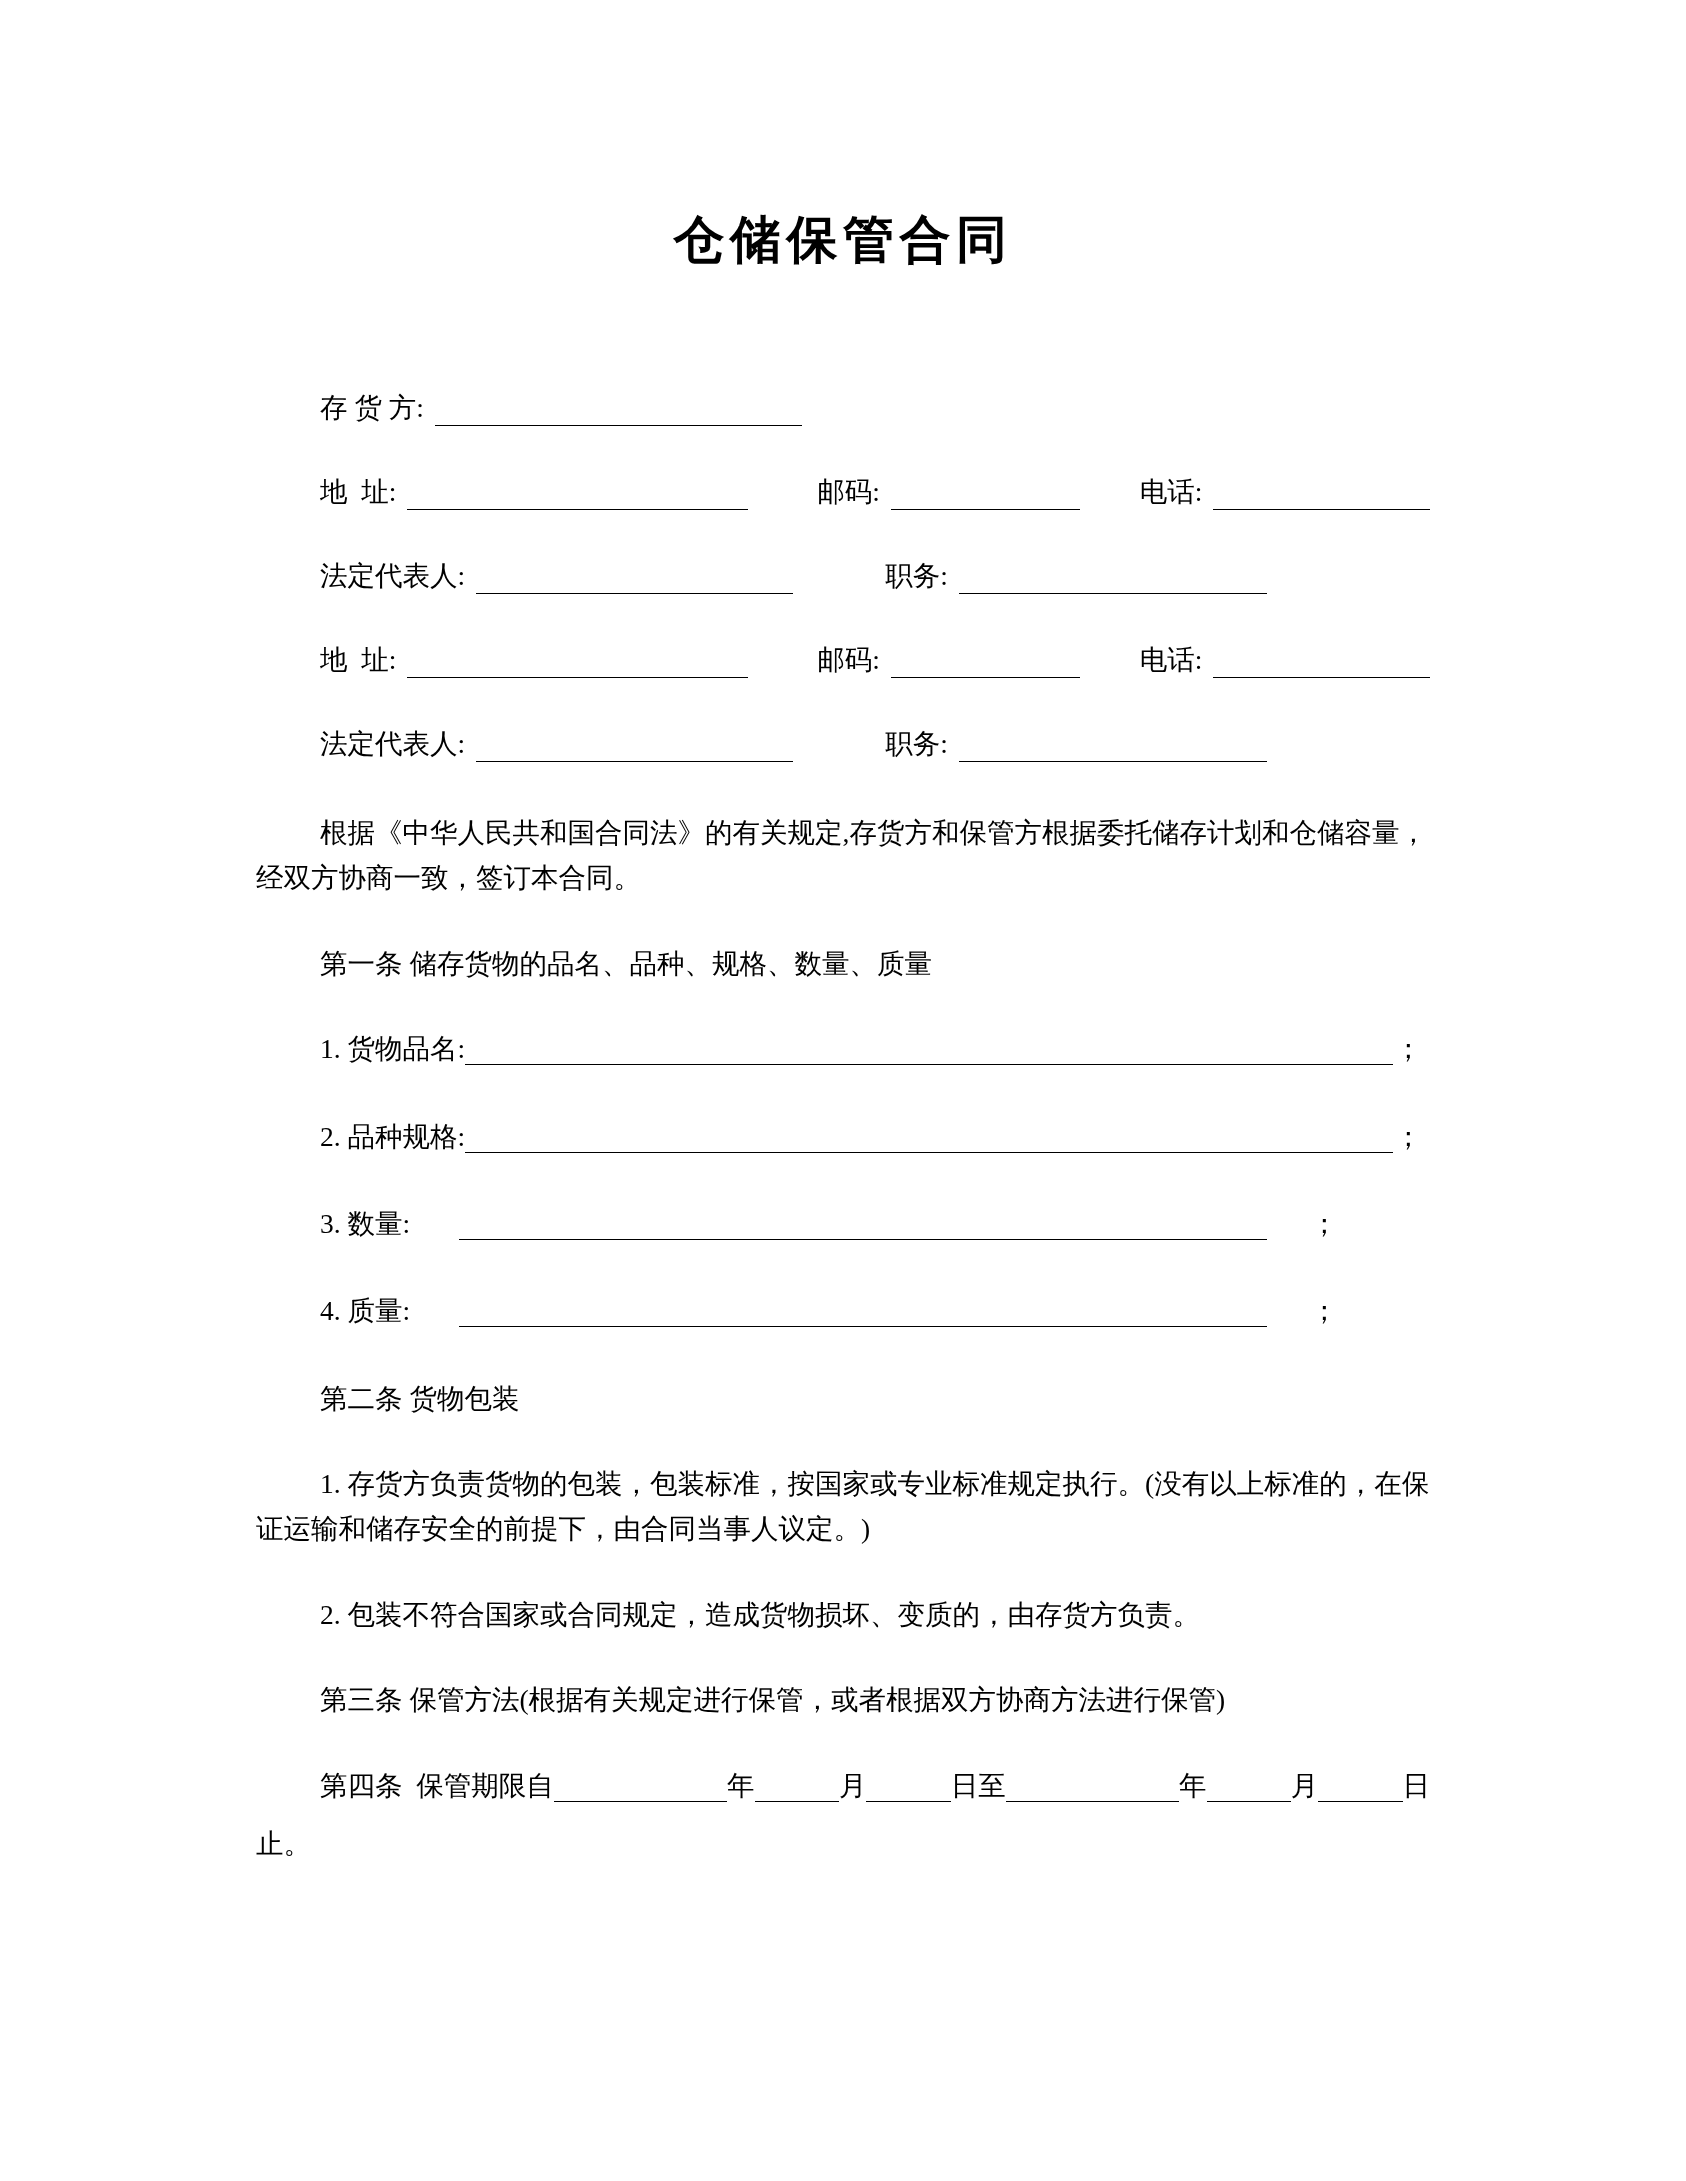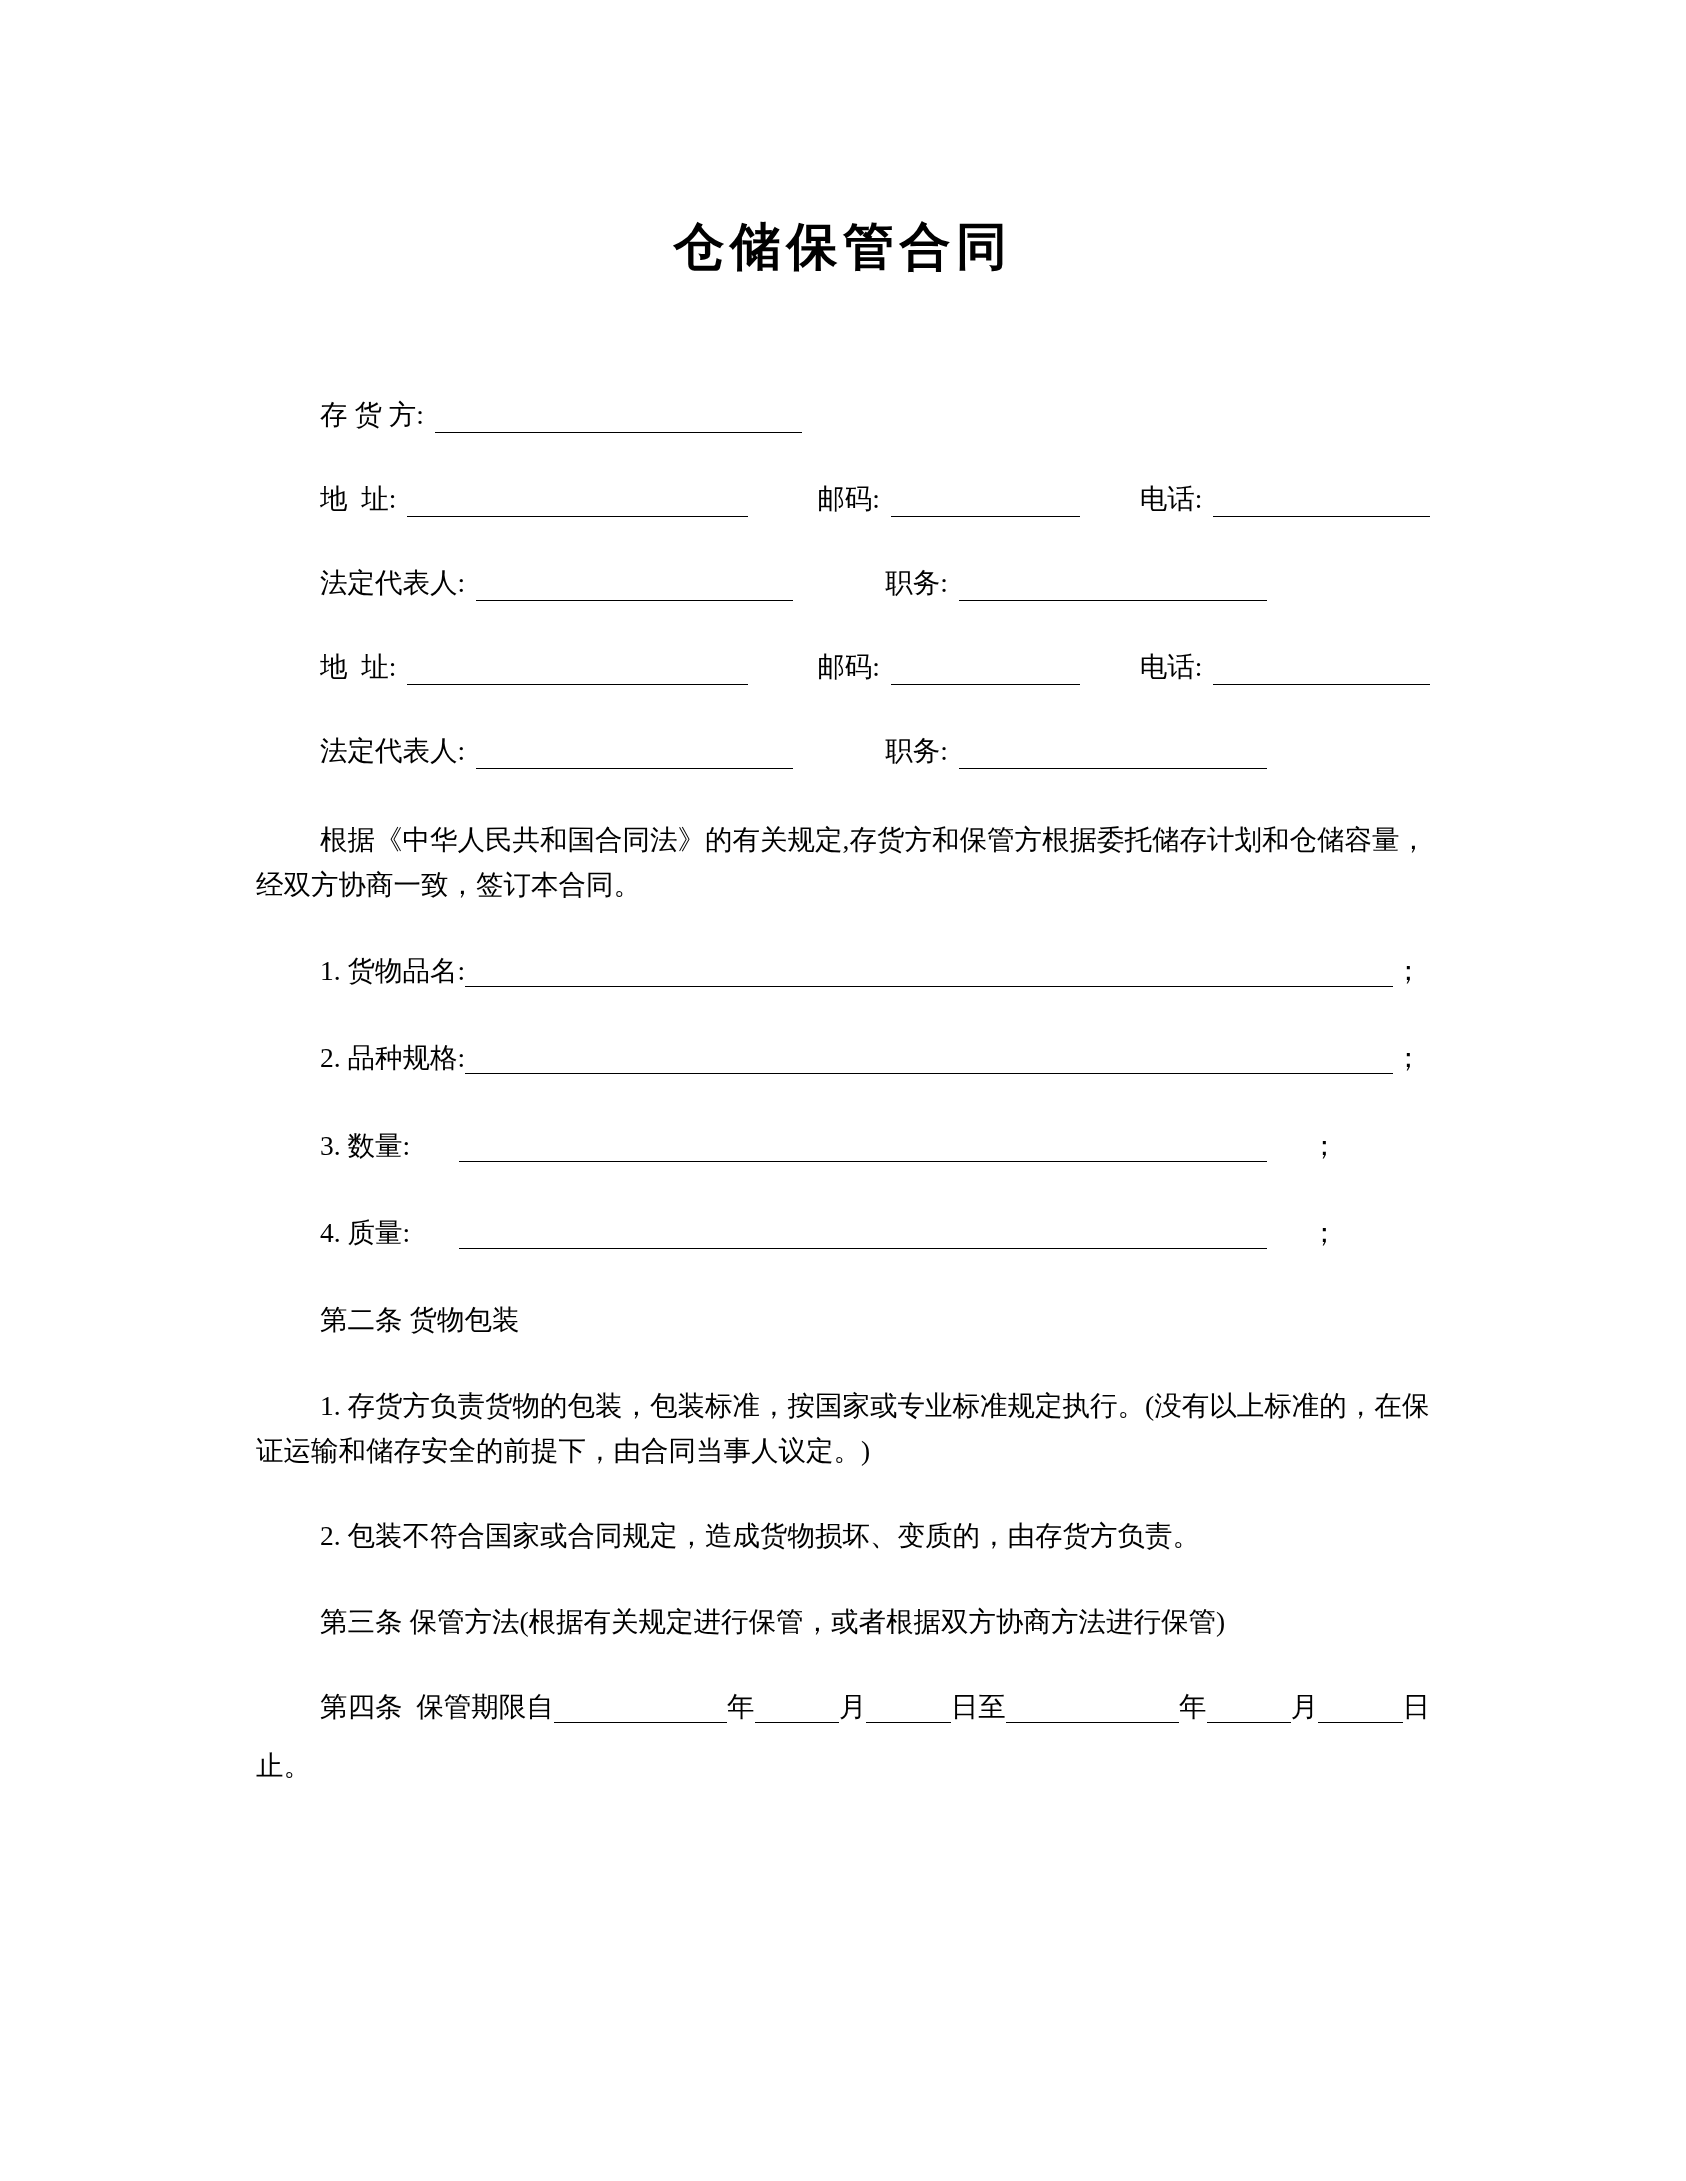--- a/index.html
+++ b/index.html
@@ -15,7 +15,7 @@
     color: #000000;
     font-family: "Liberation Serif", "DejaVu Serif", serif;
     font-size: 27.5px;
-    padding: 16px 156px;
+    padding: 9px 156px;
     overflow: hidden;
     border-radius: 13px;
   }

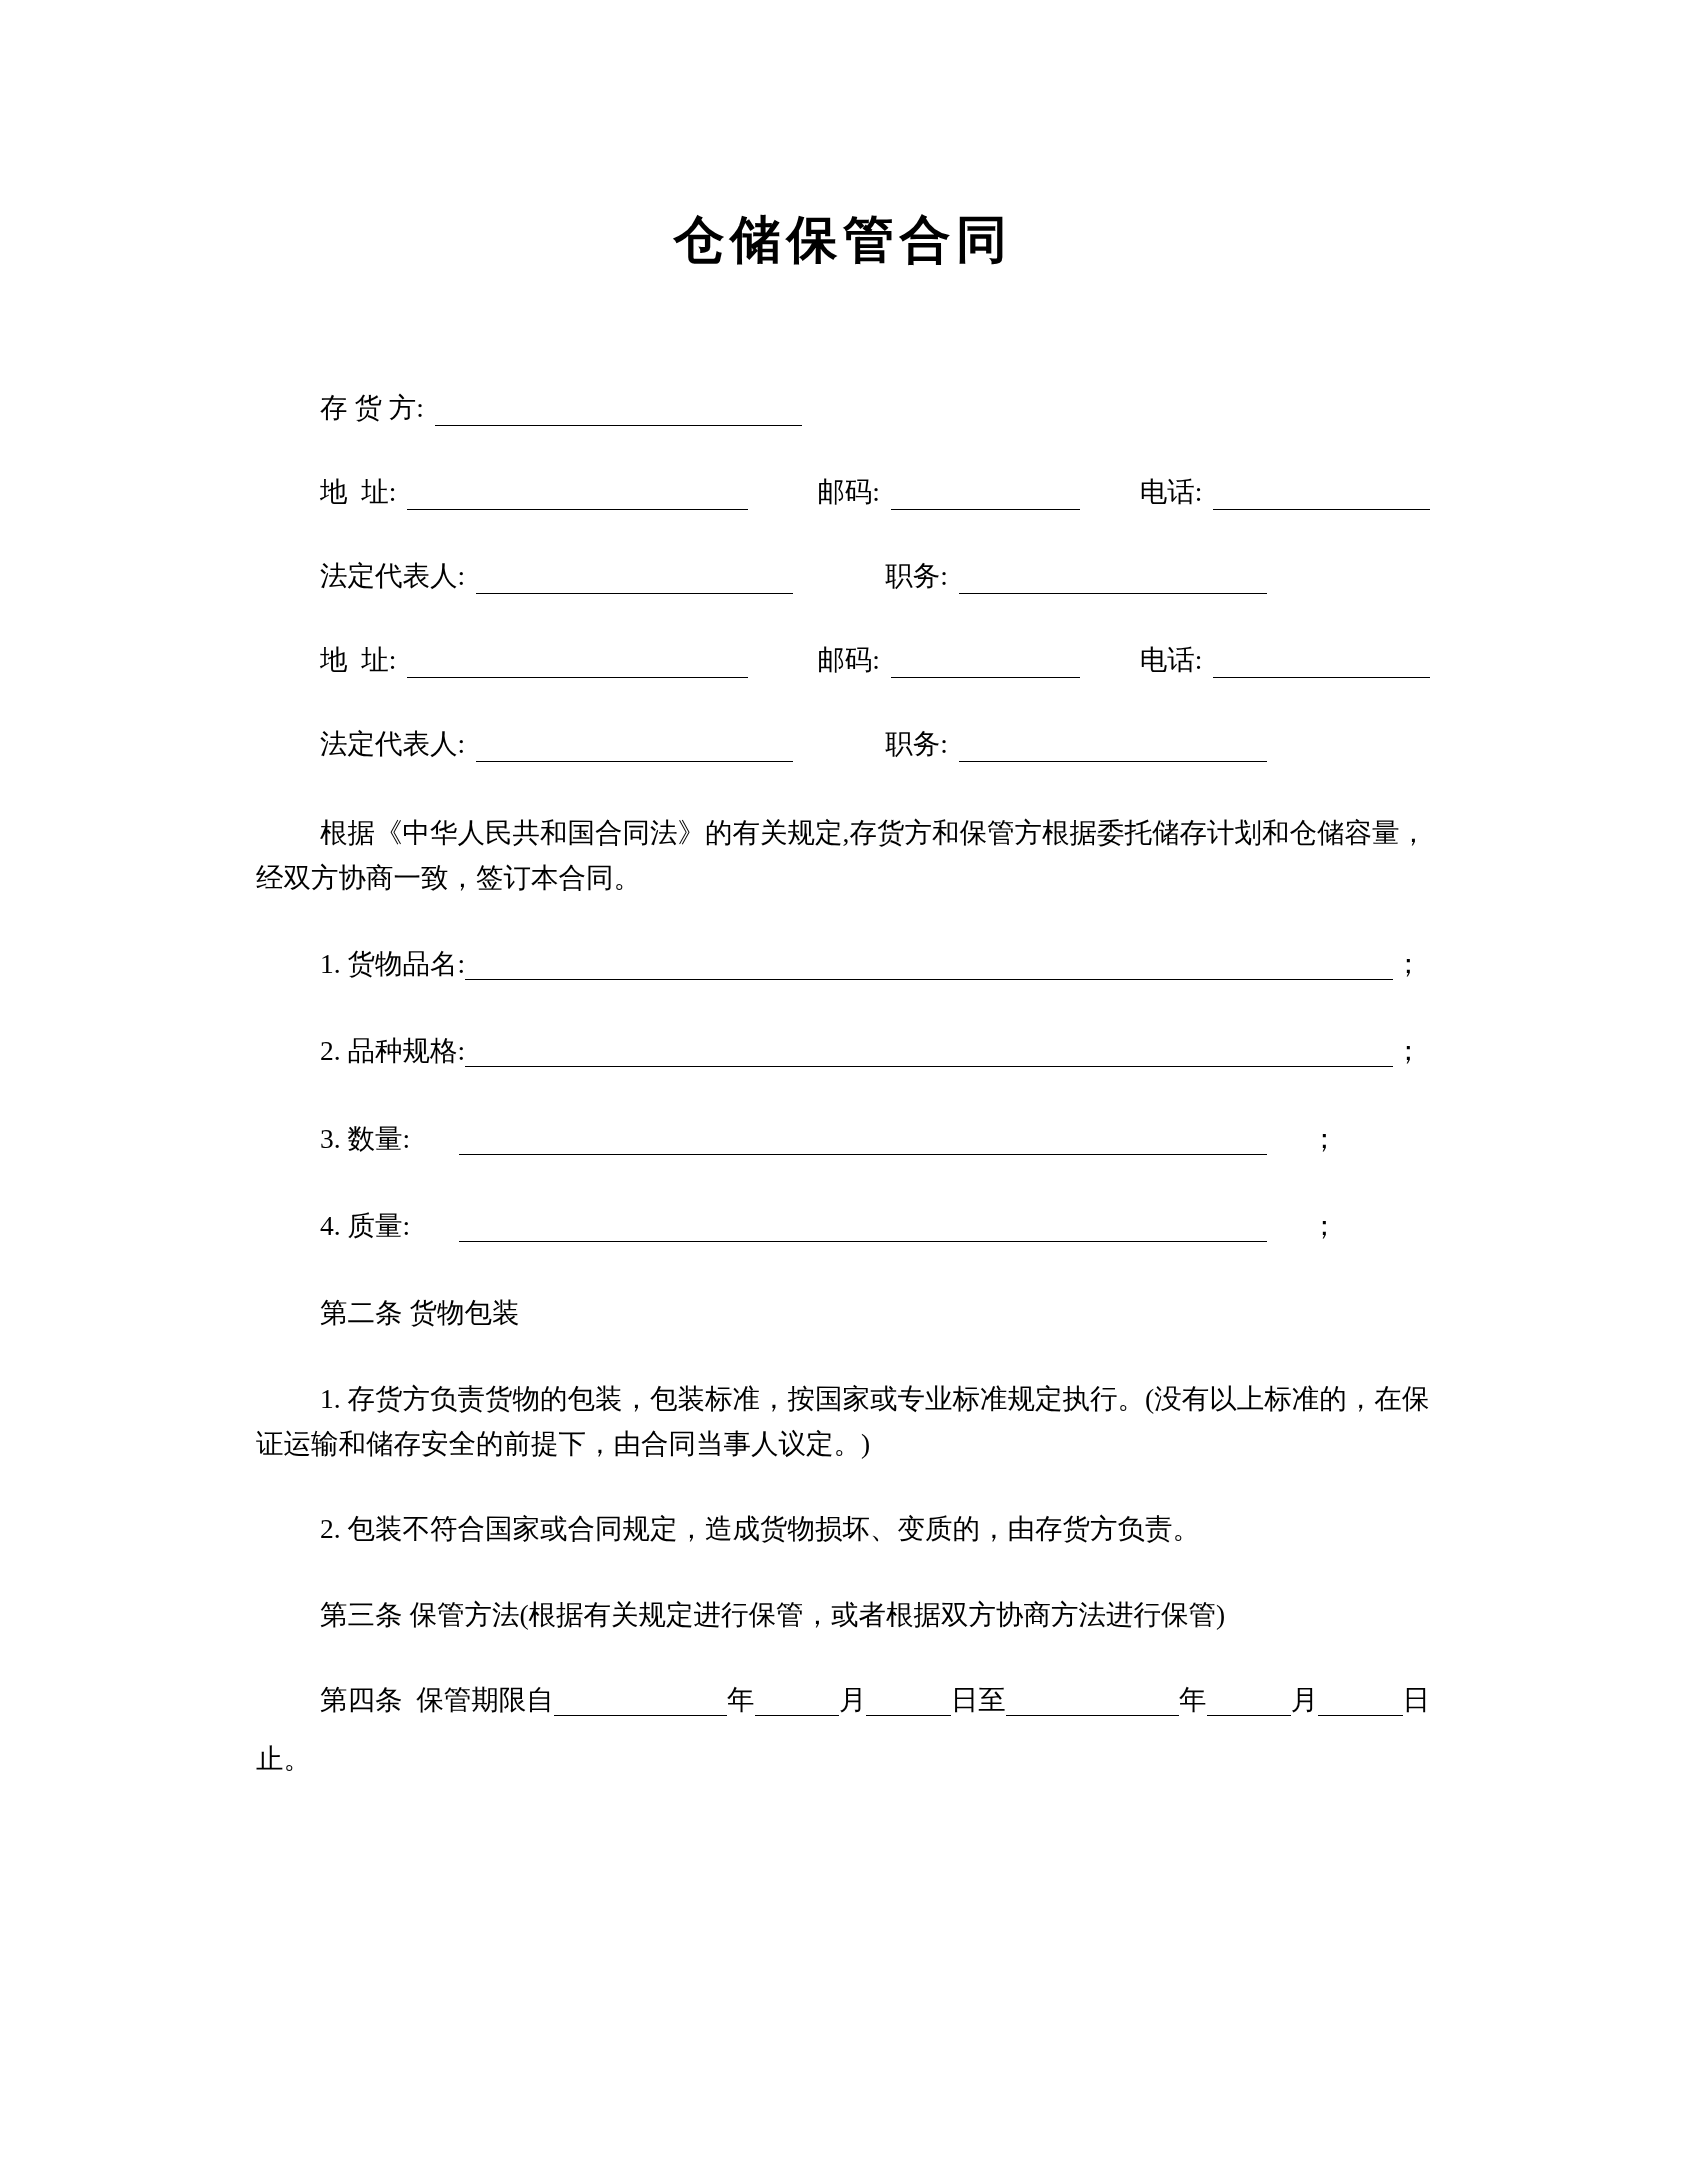--- a/index.html
+++ b/index.html
@@ -139,6 +139,7 @@
 
   <p class="para">根据《中华人民共和国合同法》的有关规定,存货方和保管方根据委托储存计划和仓储容量，经双方协商一致，签订本合同。</p>
 
+  <p class="para">第一条  储存货物的品名、品种、规格、数量、质量</p>
 
   <div class="item-row">
     <span class="lbl">1. 货物品名:</span>

